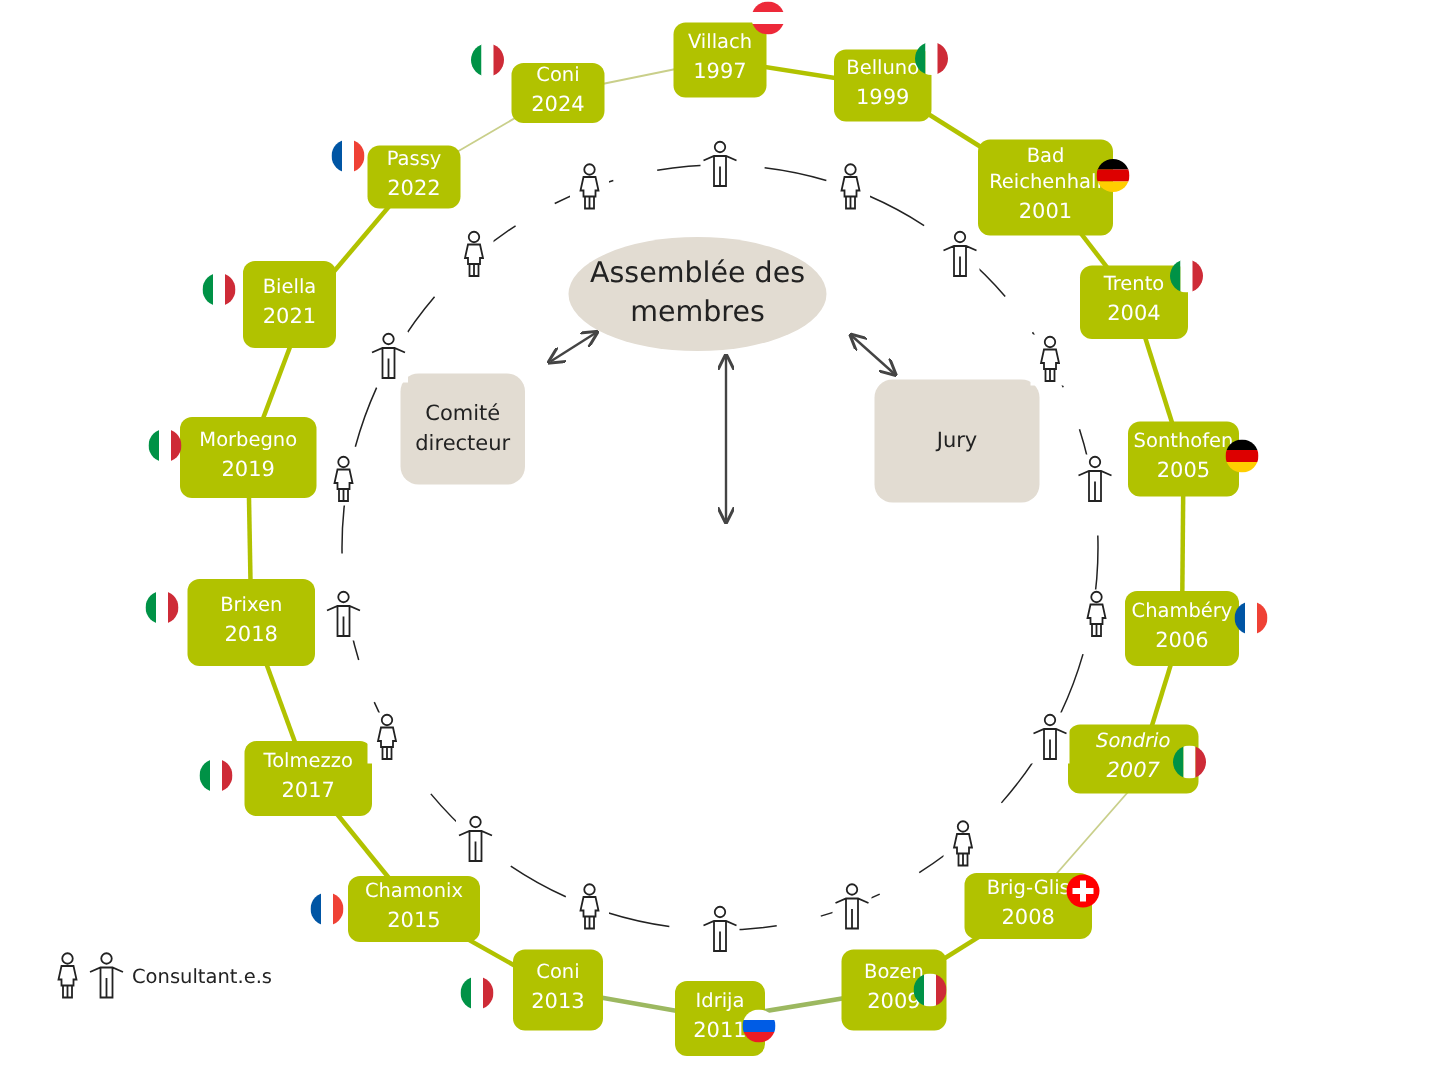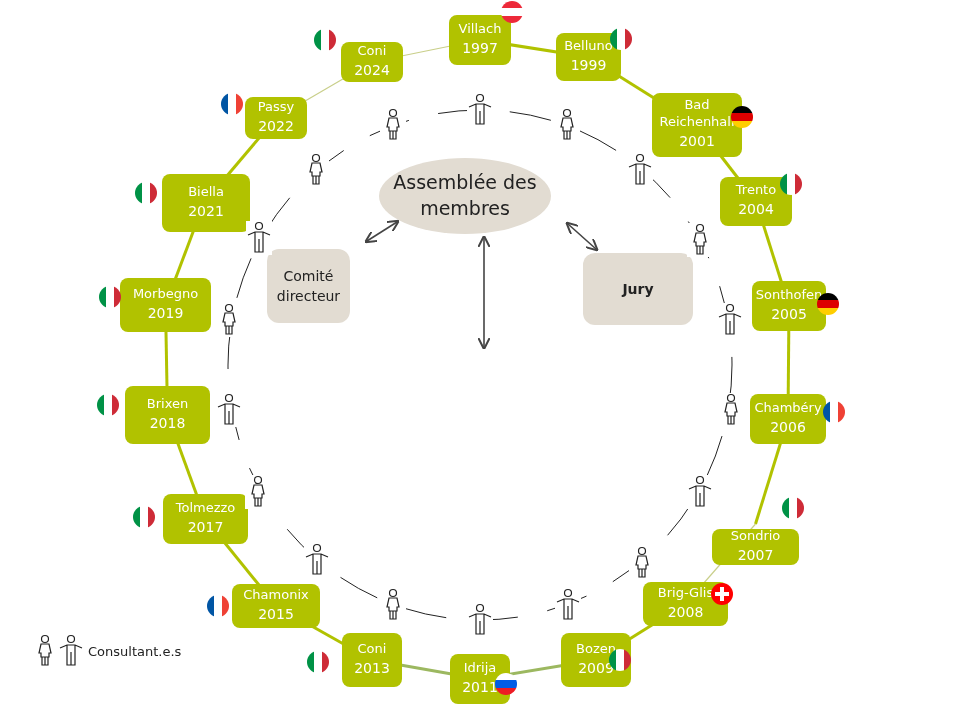--- a/index.html
+++ b/index.html
@@ -212,7 +212,7 @@
         <span style="flex: 1 1 0%; background: rgb(255, 255, 255);"></span>
         <span style="flex: 1 1 0%; background: rgb(206, 43, 55);"></span>
       </div>
-      <div class="city" style="left: 162px; top: 174px; width: 88px; height: 58px;">
+      <div class="city" style="left: 162px; top: 174px; width: 62px; height: 58px;">
         <span style="max-width: 78px; line-height: 1.3;">Biella</span>
         <span class="year">2021</span>
       </div>

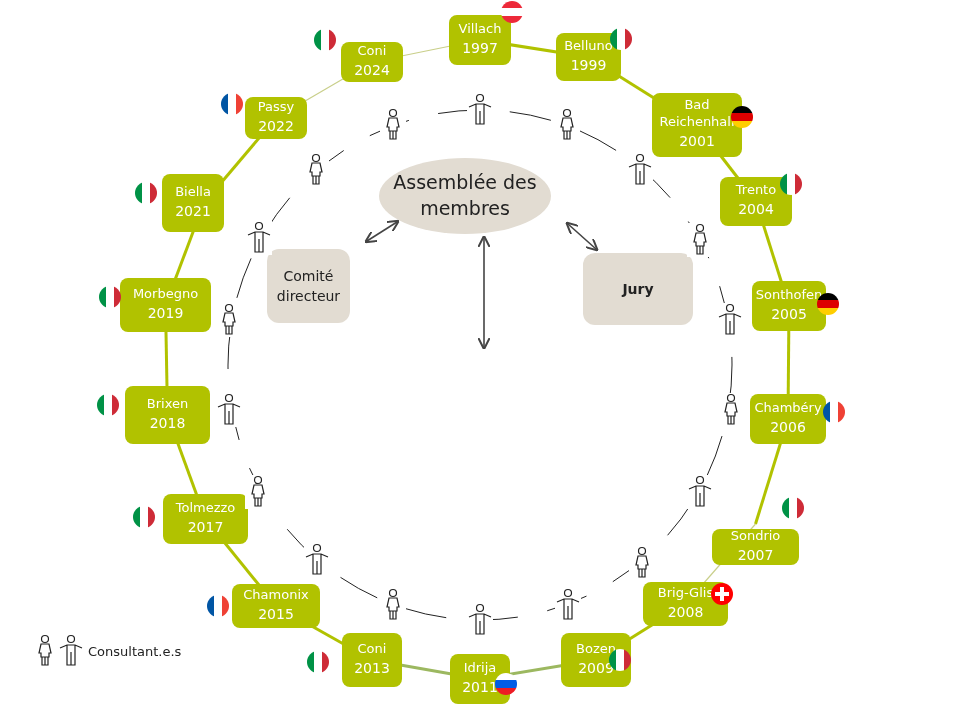--- a/index.html
+++ b/index.html
@@ -72,7 +72,7 @@
     <span>directeur</span>
   </div>
 
-  <div class="grey-box" style="left:583px;top:253px;width:110px;height:72px;font-size:14px;font-weight:bold;">
+  <div class="grey-box" style="left:583px;top:253px;width:110px;height:82px;font-size:14px;">
     <span>Jury</span>
   </div>
 

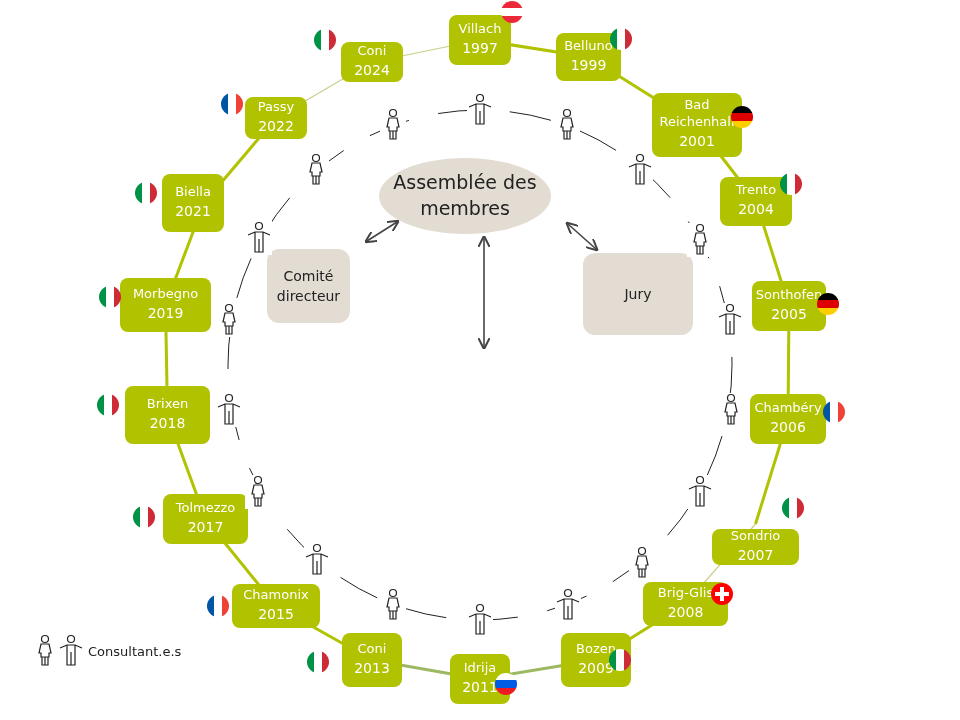--- a/index.html
+++ b/index.html
@@ -132,7 +132,7 @@
         <span style="flex: 1 1 0%; background: rgb(255, 255, 255);"></span>
         <span style="flex: 1 1 0%; background: rgb(239, 65, 53);"></span>
       </div>
-      <div class="city" style="left: 712px; top: 529px; width: 87px; height: 36px;">
+      <div class="city" style="left: 712px; top: 483px; width: 87px; height: 46px; font-style: italic;">
         <span style="max-width: 81px; line-height: 1.3;">Sondrio</span>
         <span class="year">2007</span>
       </div>

